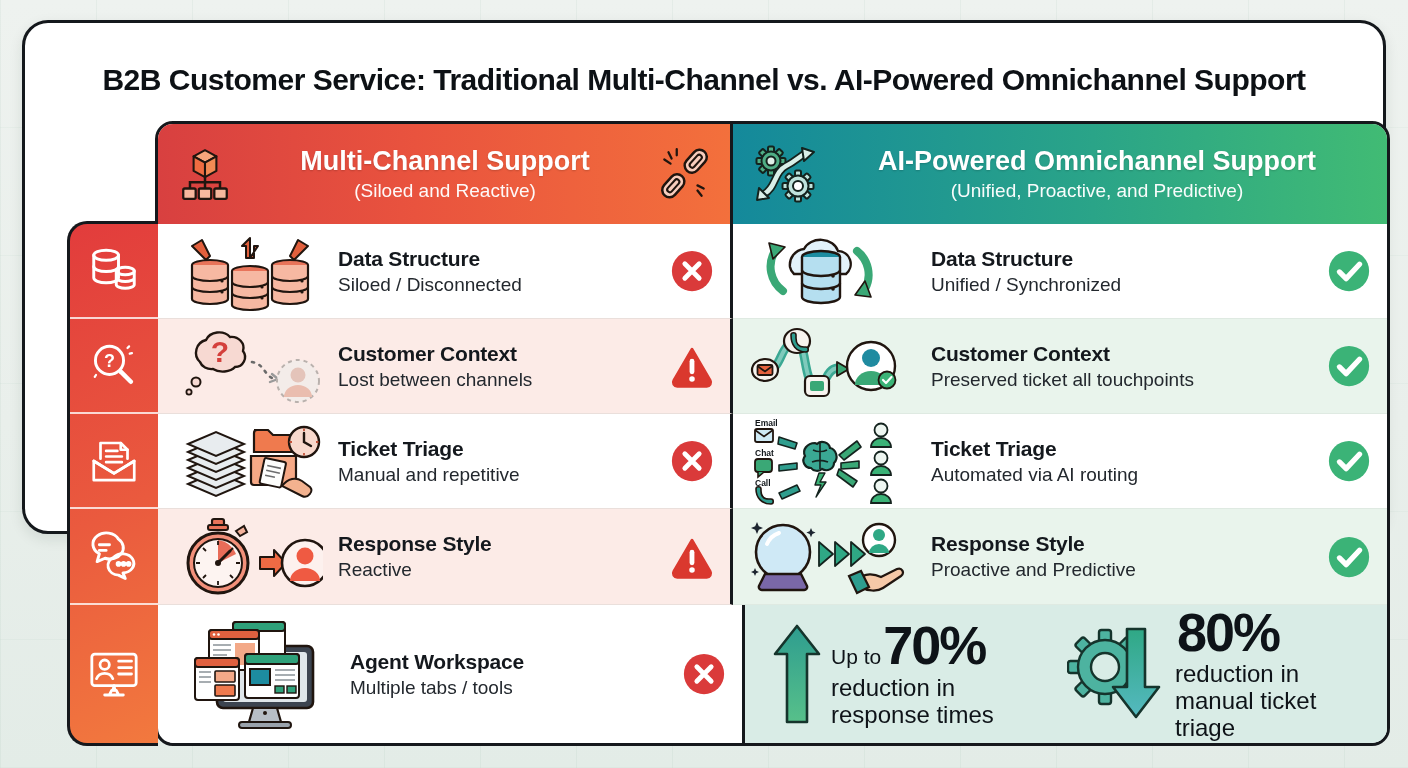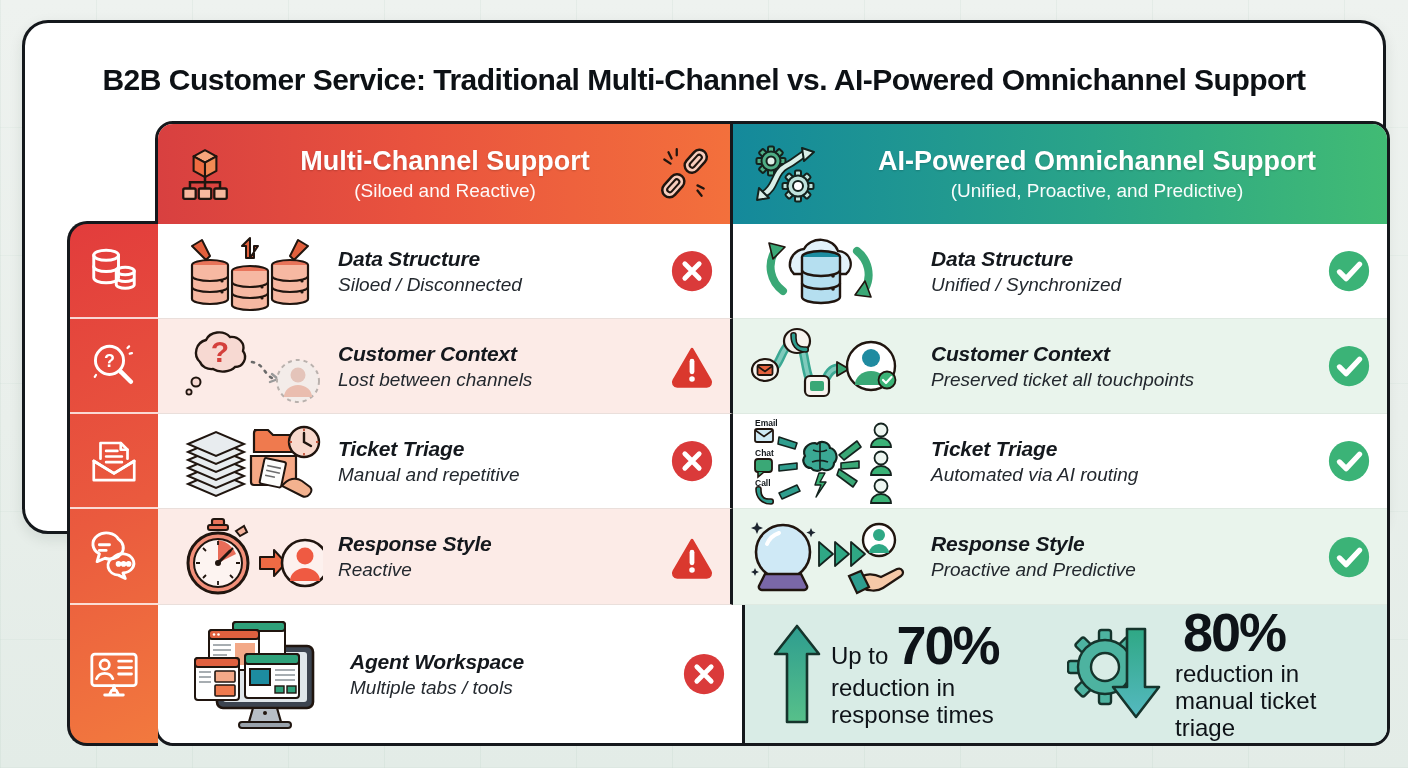--- a/index.html
+++ b/index.html
@@ -40,7 +40,7 @@
   .sep-l { border-bottom:1px solid #eadfdb; } .sep-r { border-bottom:1px solid #dfeae2; }
   .illus { flex:0 0 160px; display:flex; align-items:center; justify-content:center; }
   .illus-r { flex:0 0 178px; display:flex; align-items:center; justify-content:flex-start; }
-  .txt { flex:1; color:#14181d;font-style:italic; }
+  .txt { flex:1; color:#14181d; }
   .txt .t { font-size:21px; font-weight:bold; letter-spacing:-.2px; }
   .txt .d { font-size:19px; margin-top:3px; color:#23282e; }
   .badge { flex:0 0 48px; display:flex; align-items:center; justify-content:center; }

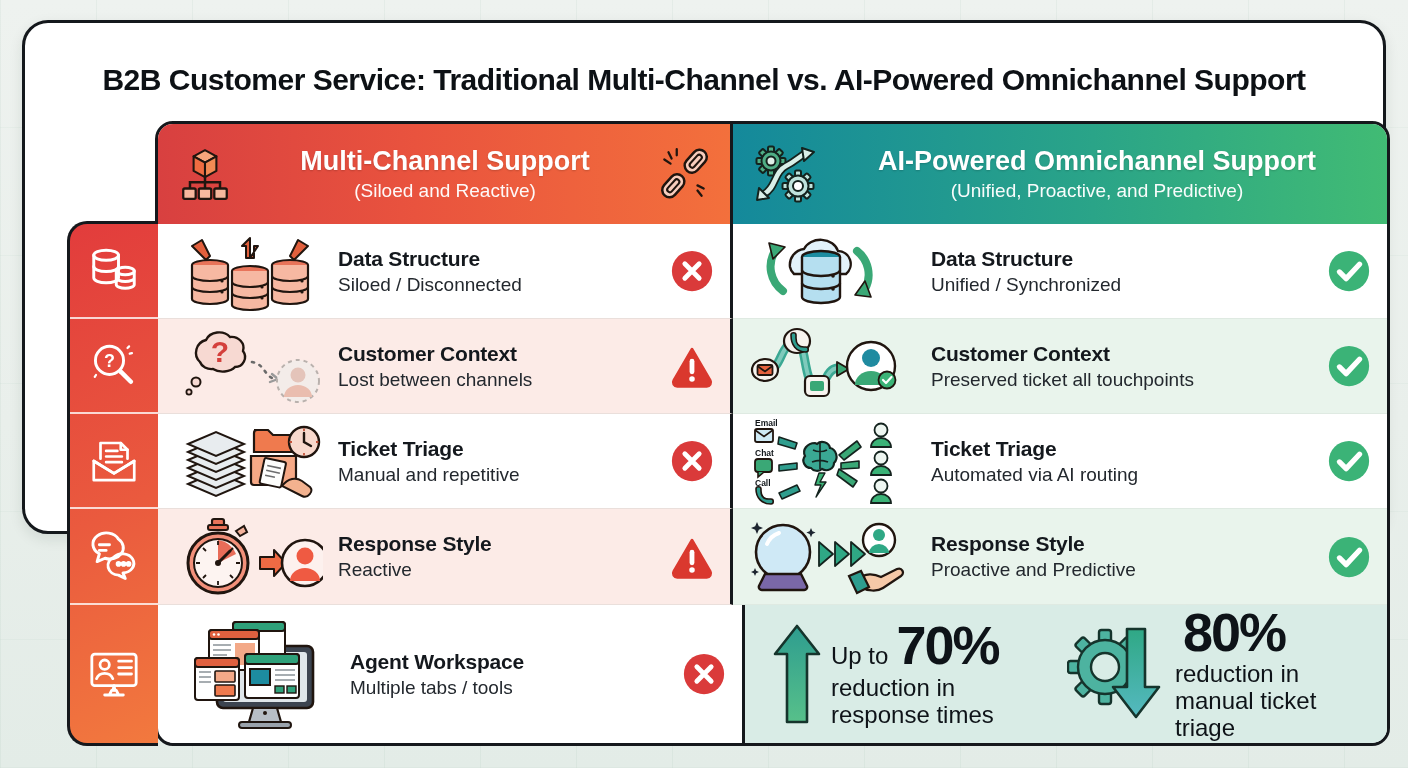--- a/index.html
+++ b/index.html
@@ -60,7 +60,7 @@
   .stat { display:flex; align-items:center; gap:8px; }
   .stat-text { display:flex; flex-direction:column; color:#0e1318; }
   .stat-top { display:flex; align-items:baseline; }
-  .stat-prefix { font-size:24px; font-weight:400; margin-right:8px; }
+  .stat-prefix { font-size:21px; font-weight:400; margin-right:2px; }
   .stat-value { font-size:54px; font-weight:800; letter-spacing:-2px; line-height:.95; }
   .stat-desc { font-size:24px; line-height:1.13; max-width:230px; margin-top:2px; }
 

